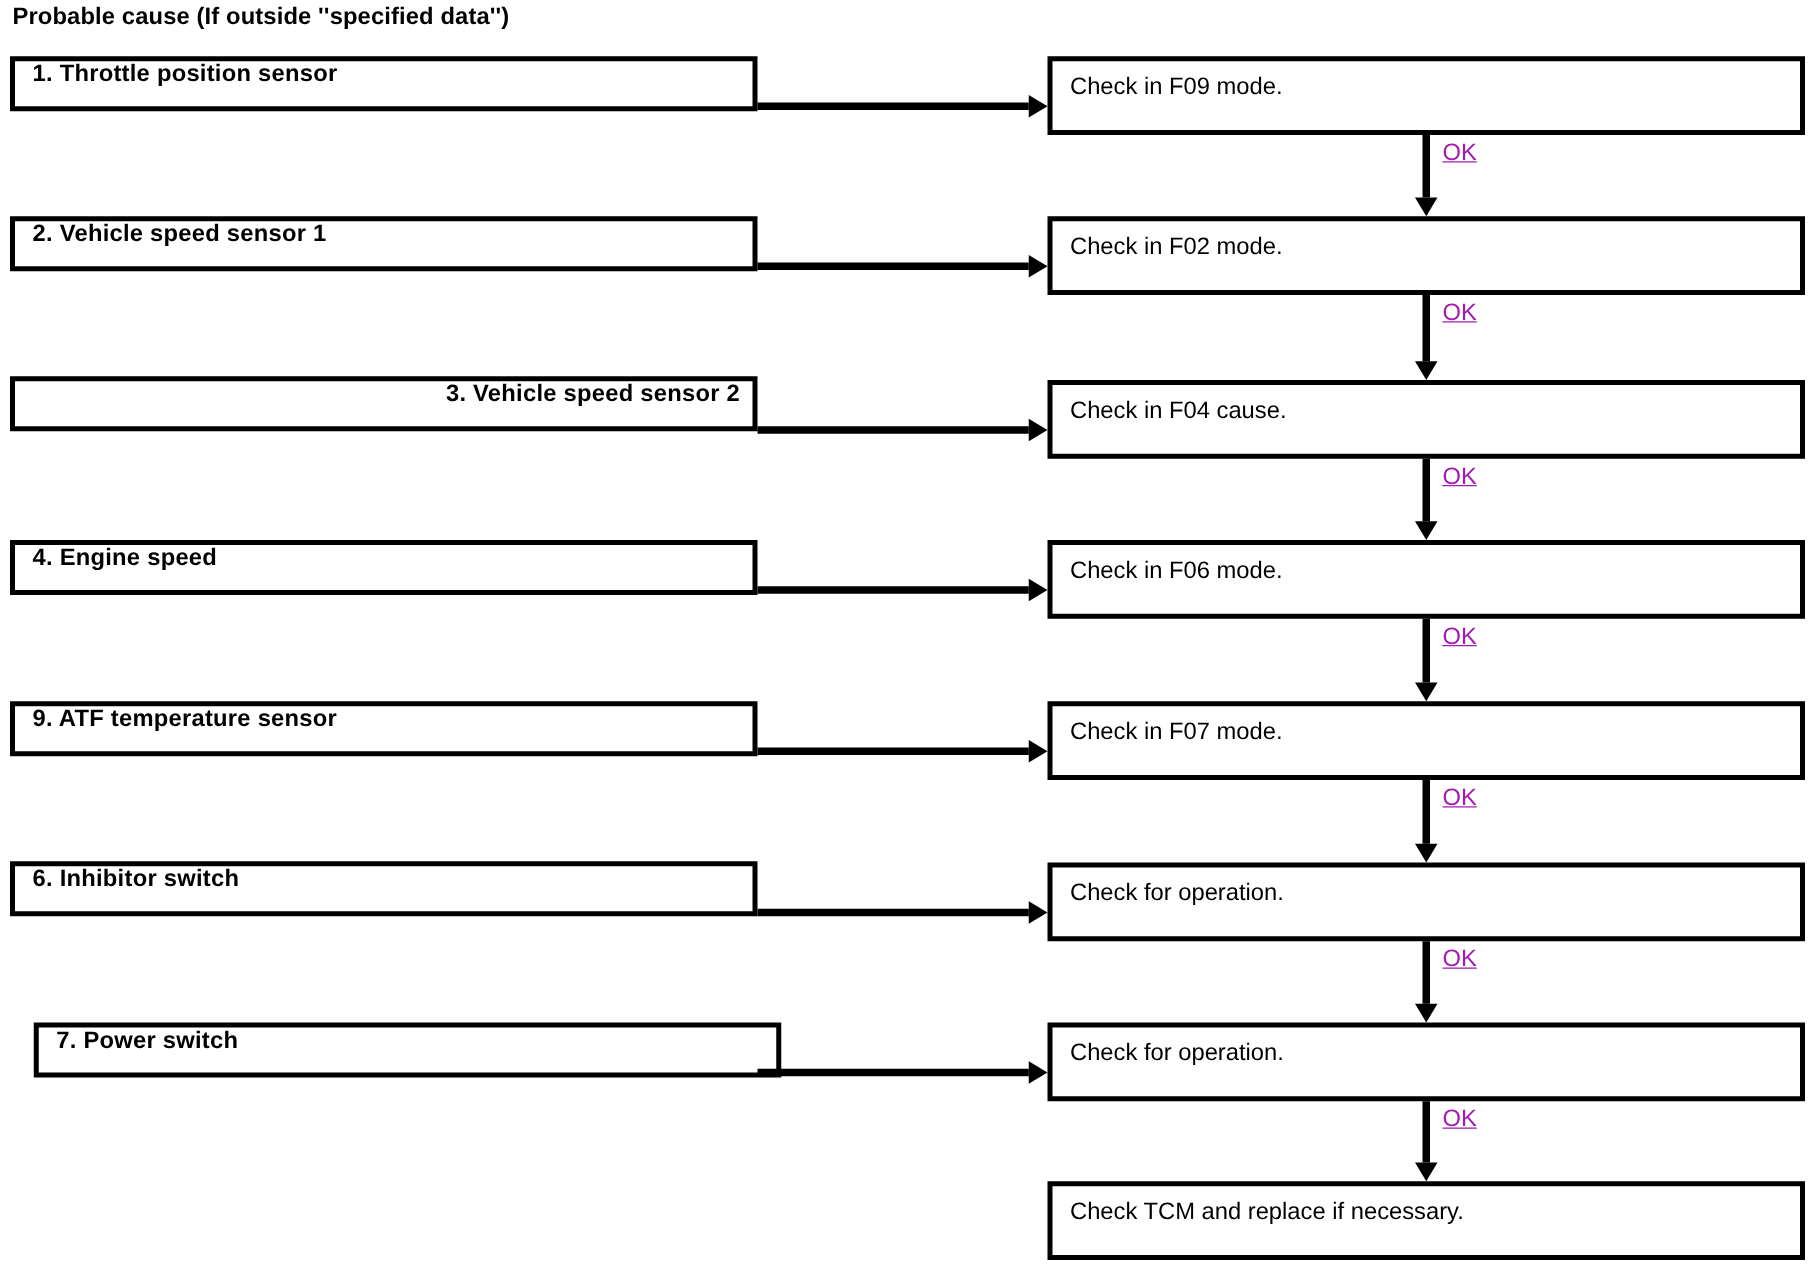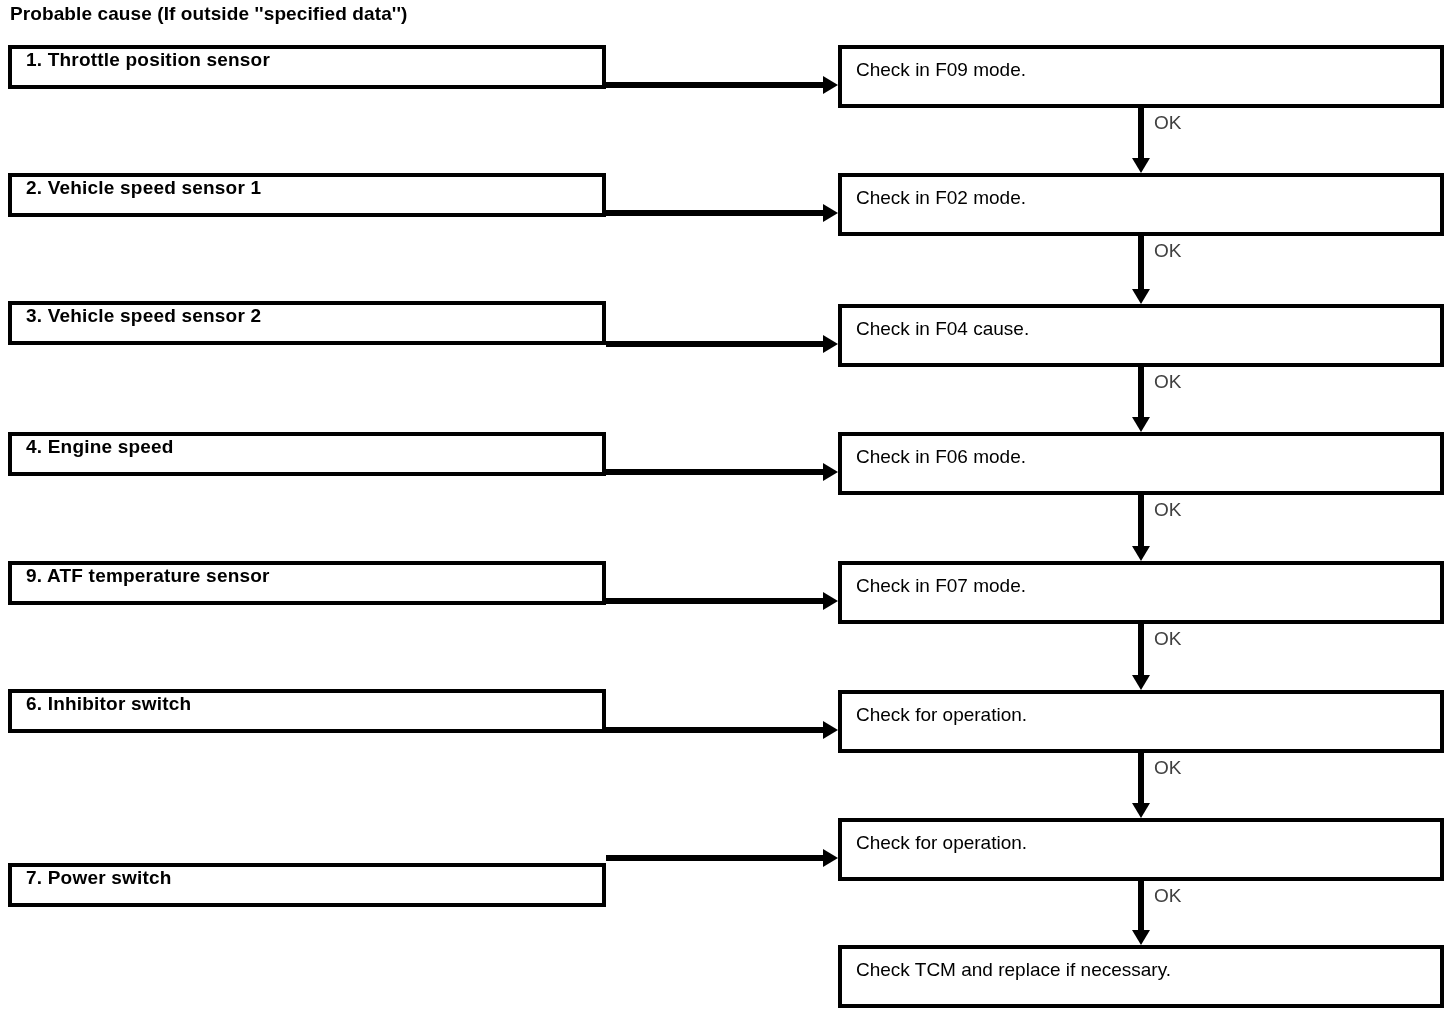--- a/index.html
+++ b/index.html
@@ -126,7 +126,8 @@
     line-height: 20px;
     font-weight: 400;
     white-space: nowrap;
-    color: #404040;
+    color: #a21caf;
+    text-decoration: underline;
   }
 </style>
 </head>

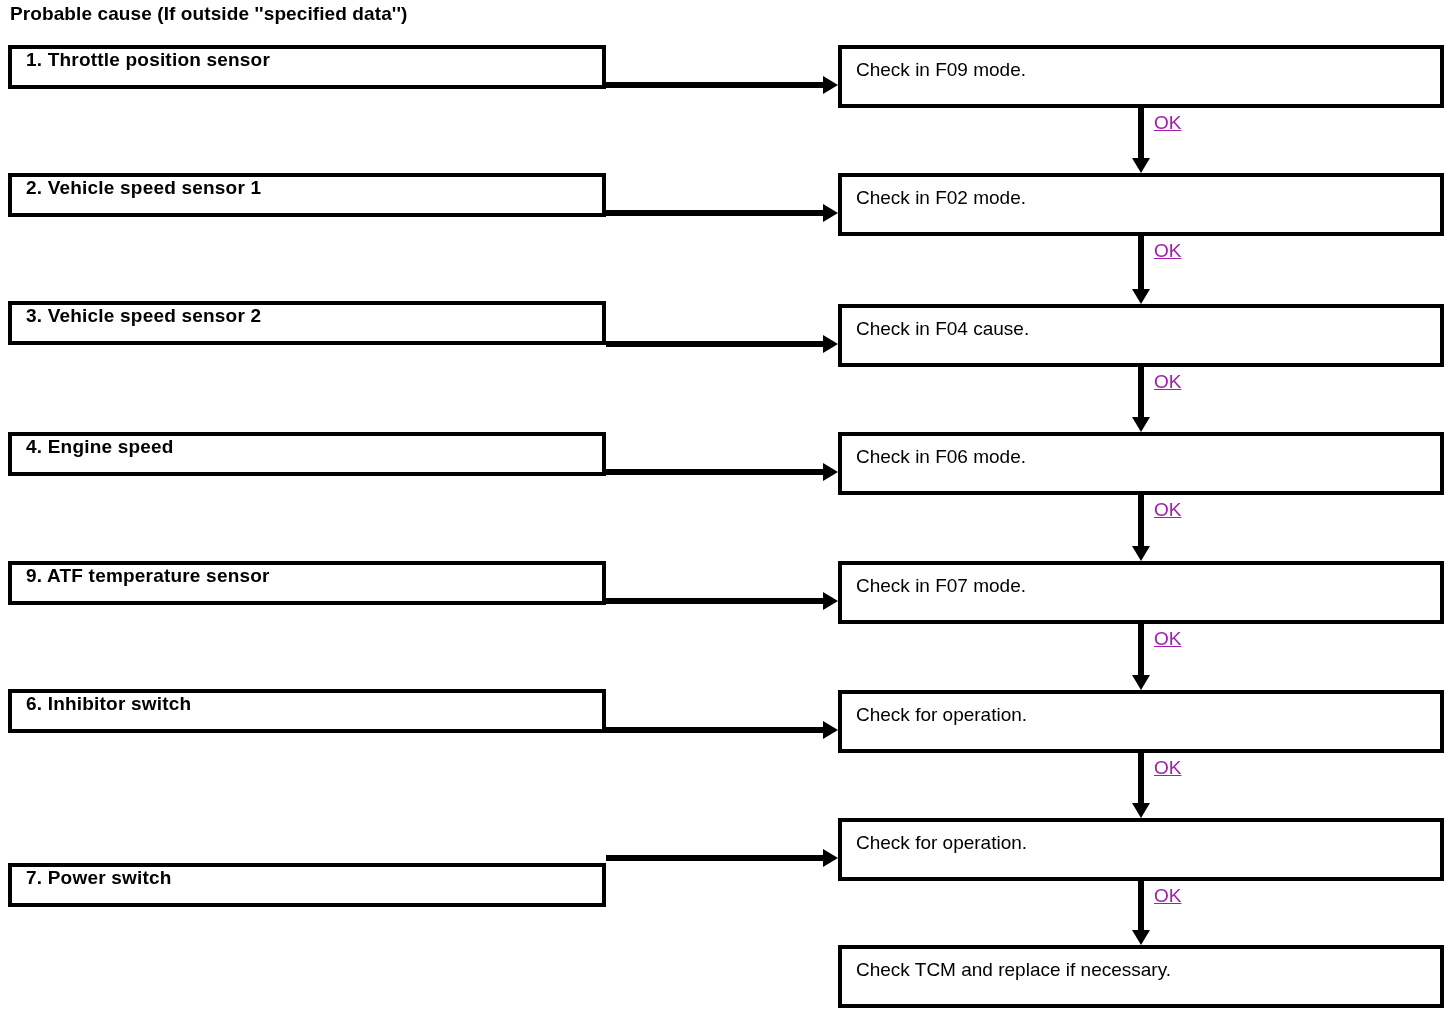--- a/index.html
+++ b/index.html
@@ -145,7 +145,7 @@
     <span class="box-label">2. Vehicle speed sensor 1</span>
   </div>
 
-  <div class="box cause" style="top:301px;">
+  <div class="box cause" style="top:301px;justify-content:flex-end;">
     <span class="box-label">3. Vehicle speed sensor 2</span>
   </div>
 

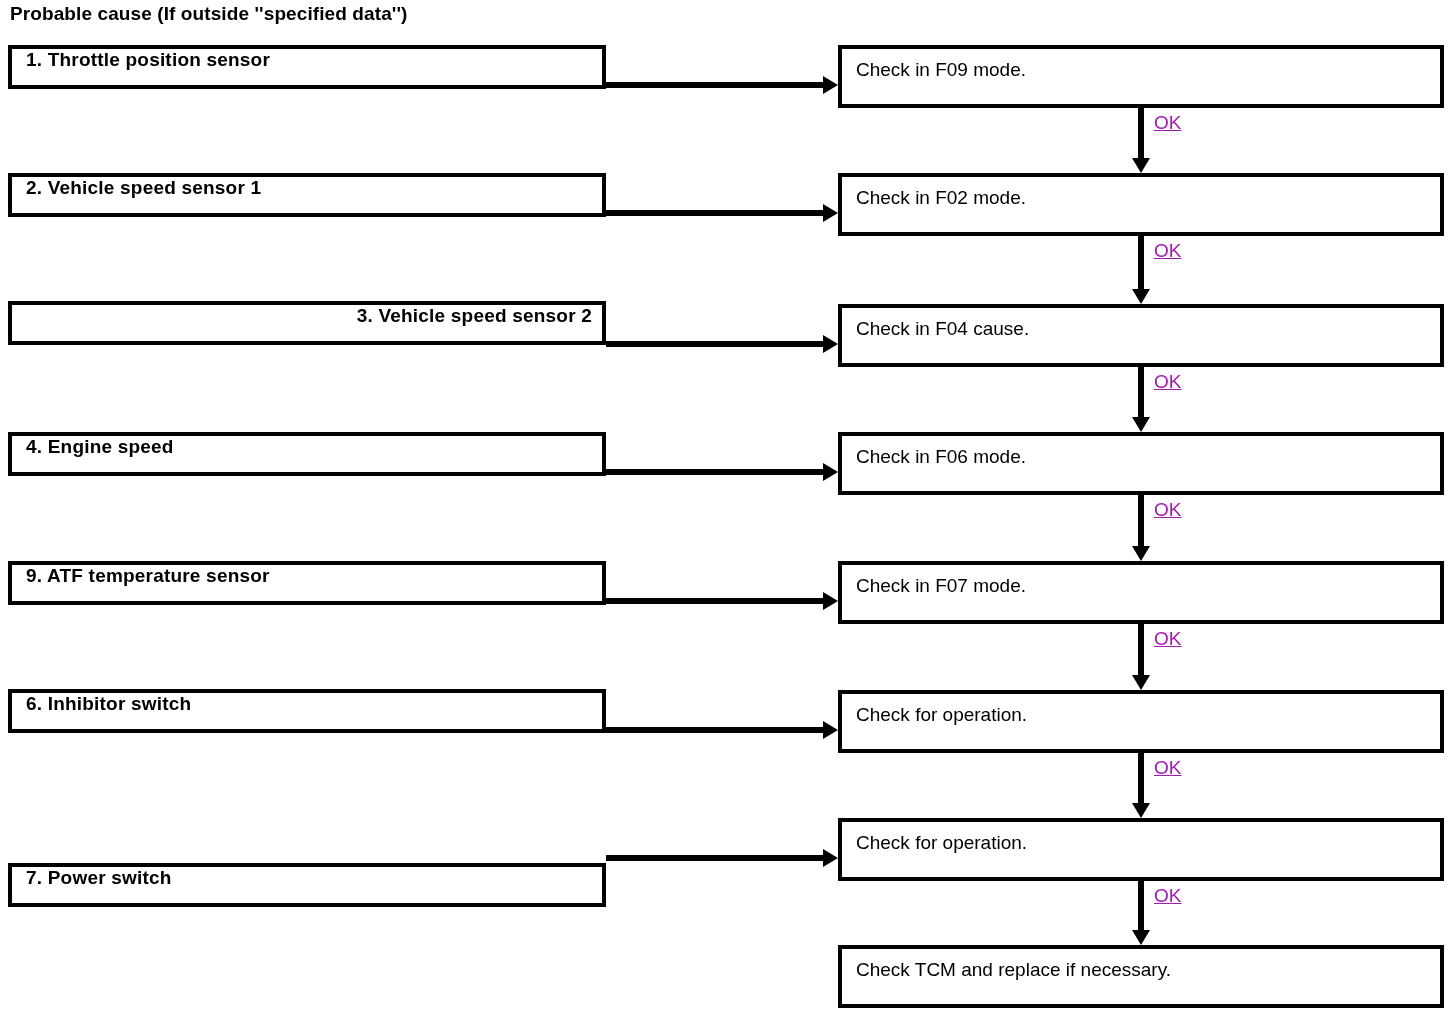--- a/index.html
+++ b/index.html
@@ -161,7 +161,7 @@
     <span class="box-label">6. Inhibitor switch</span>
   </div>
 
-  <div class="box cause" style="top:863px;">
+  <div class="box cause" style="top:818px;margin-left:19px;">
     <span class="box-label">7. Power switch</span>
   </div>
 

